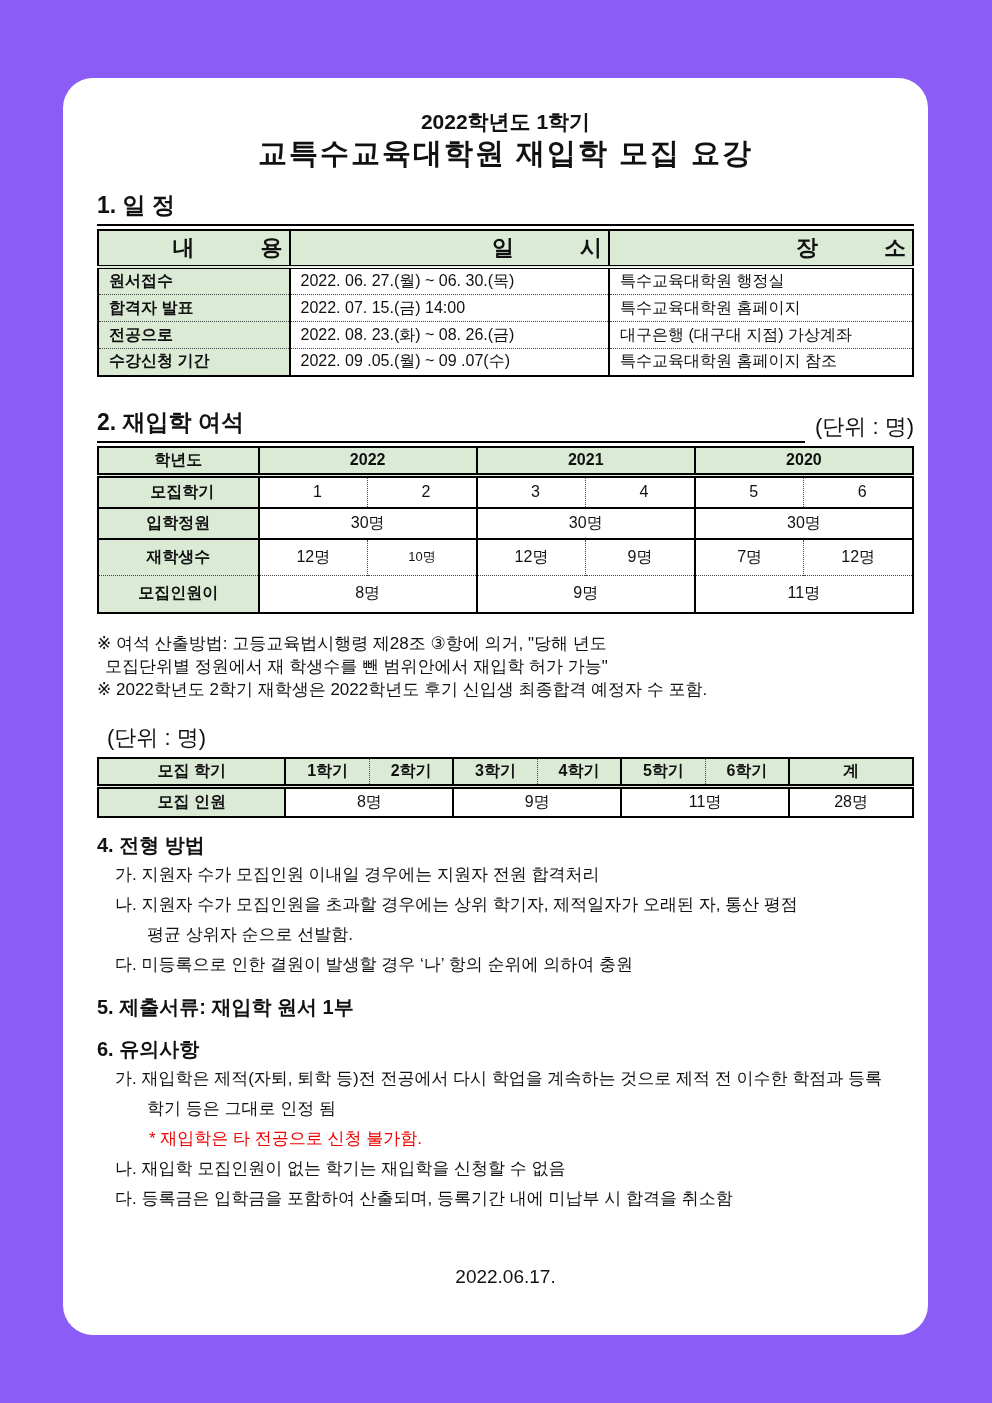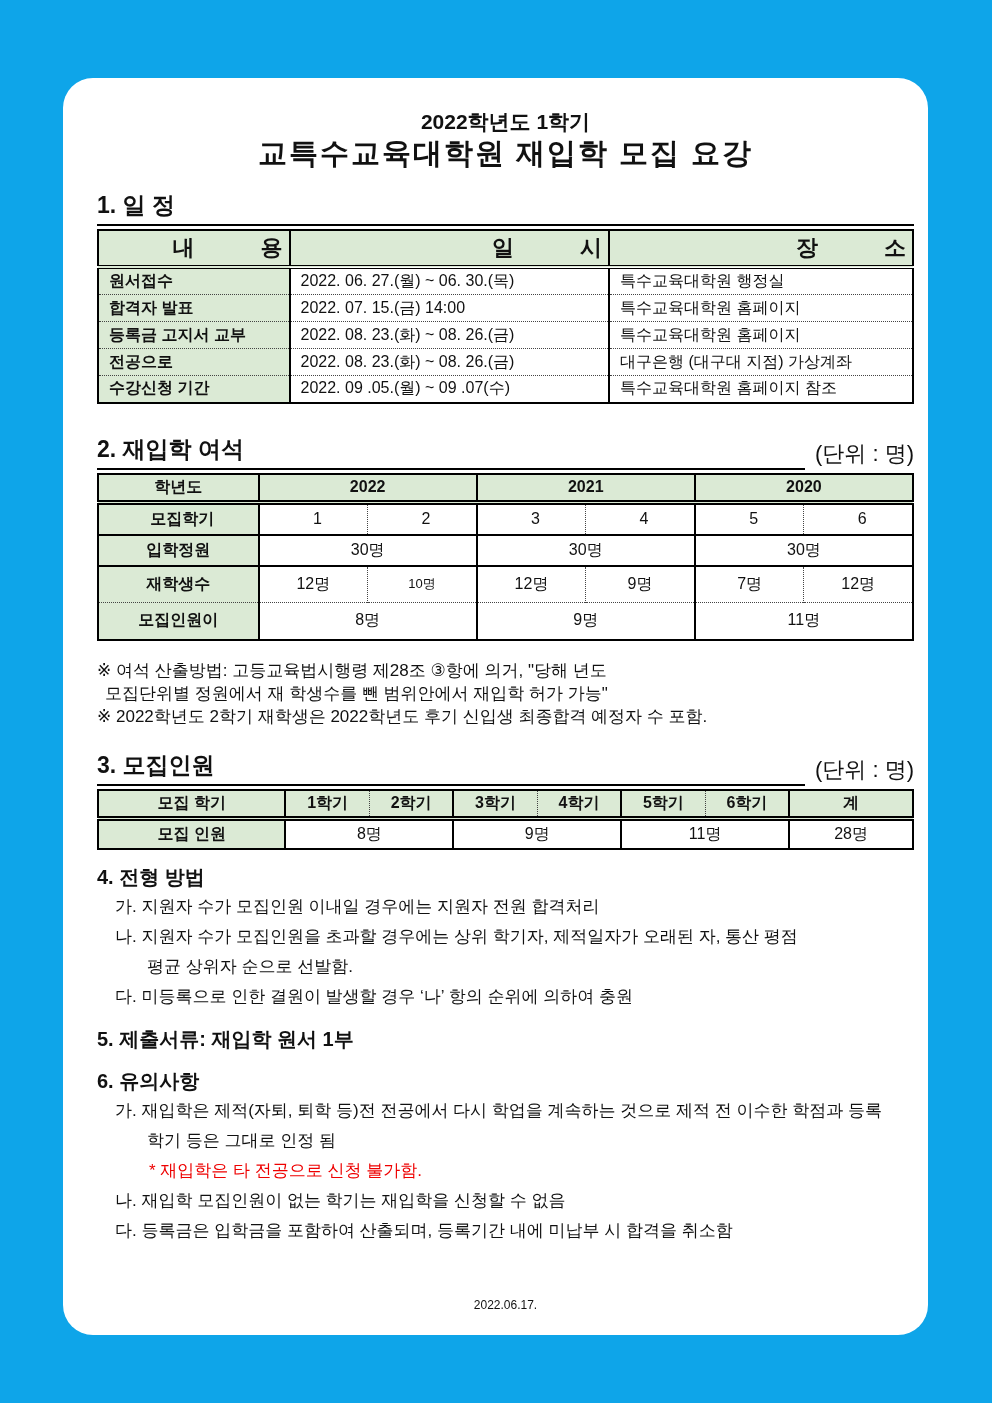--- a/index.html
+++ b/index.html
@@ -10,7 +10,7 @@
   }
   .page {
     width: 992px; height: 1403px;
-    background: #0ea5e9;
+    background: #8b5cf6;
     position: relative;
     overflow: hidden;
   }

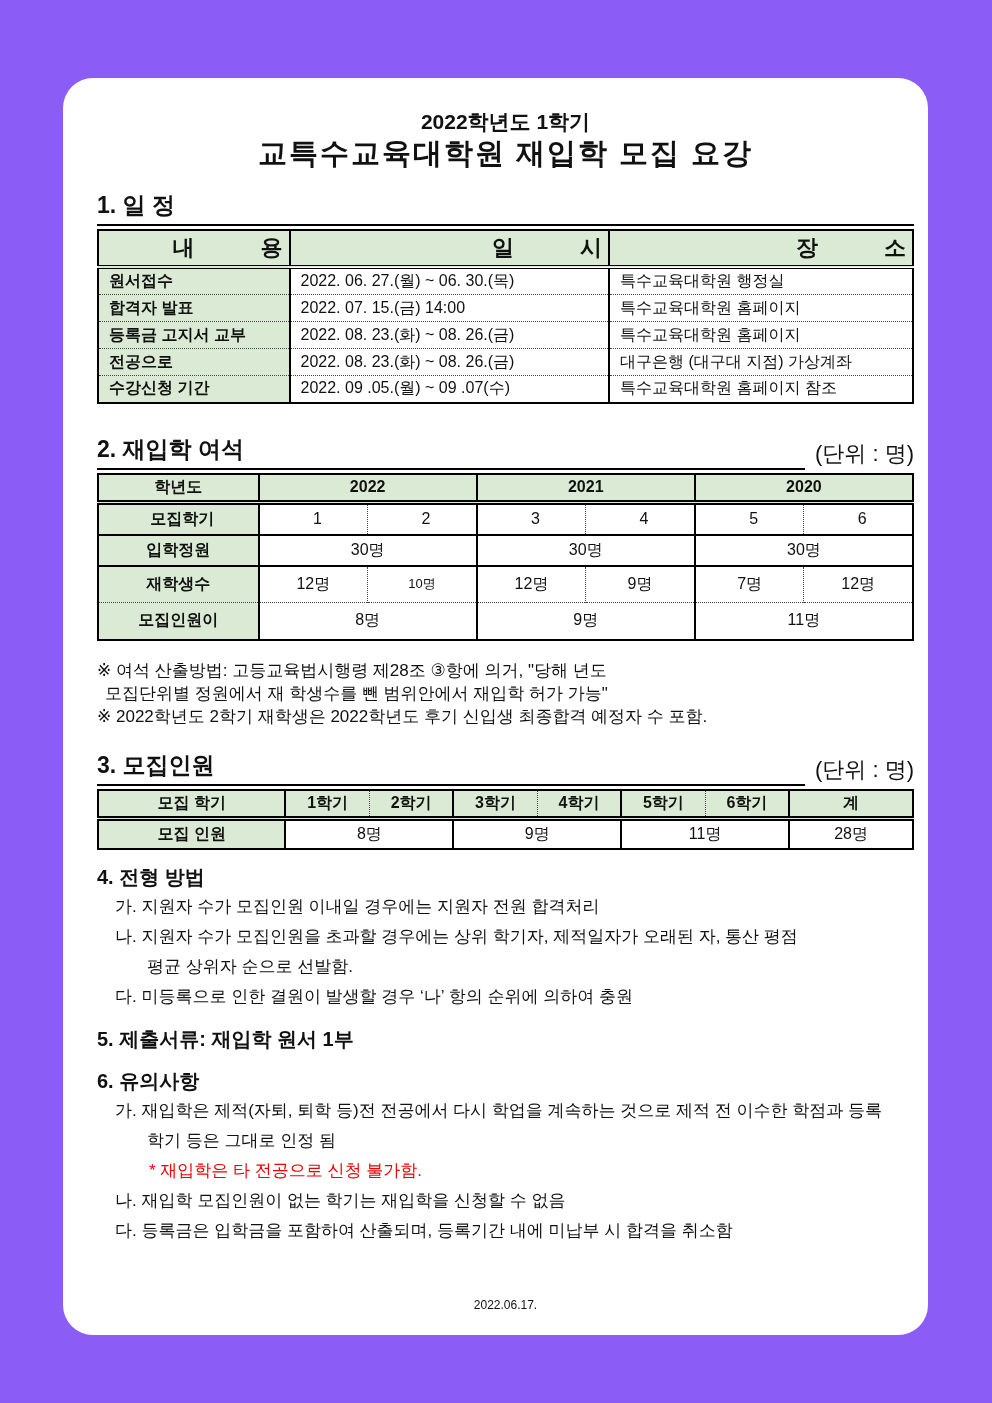--- a/index.html
+++ b/index.html
@@ -125,11 +125,6 @@
       <tr class="row">
         <td class="green lbl">합격자 발표</td>
         <td class="sol val">2022. 07. 15.(금) 14:00</td>
-        <td class="sol val">특수교육대학원 홈페이지</td>
-      </tr>
-      <tr class="row">
-        <td class="green lbl">등록금 고지서 교부</td>
-        <td class="sol val">2022. 08. 23.(화) ~ 08. 26.(금)</td>
         <td class="sol val">특수교육대학원 홈페이지</td>
       </tr>
       <tr class="row">

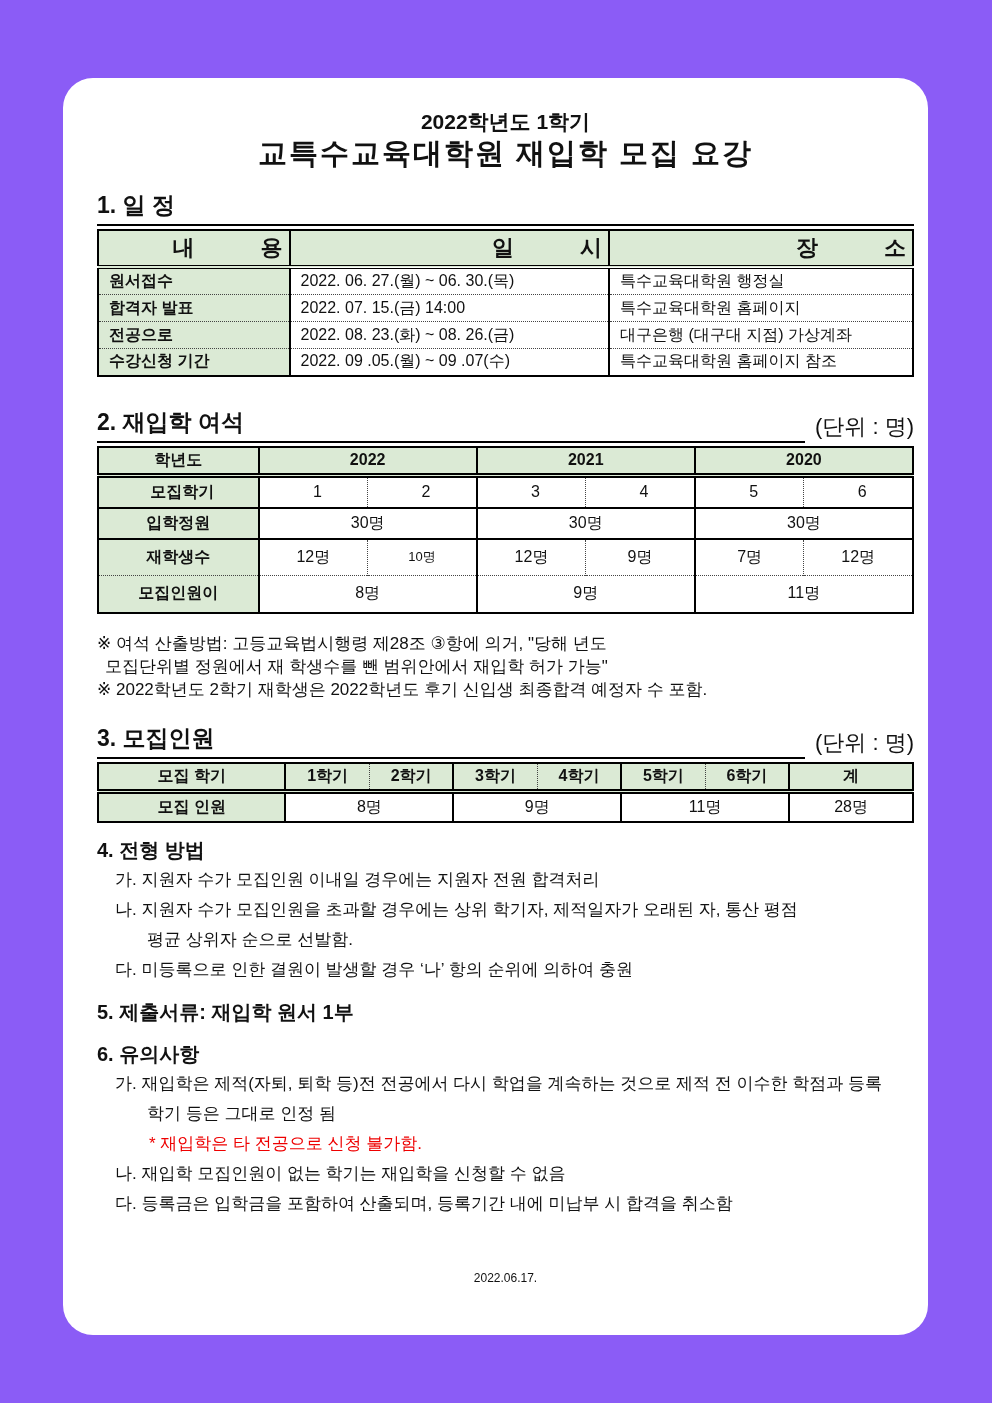--- a/index.html
+++ b/index.html
@@ -198,7 +198,6 @@
     <div class="note">※ 2022학년도 2학기 재학생은 2022학년도 후기 신입생 최종합격 예정자 수 포함.</div>
 
     <div class="sec-head-row mt22">
-      <span class="h">3. 모집인원</span>
       <span class="unit">(단위 : 명)</span>
     </div>
     <table class="tbl t3">

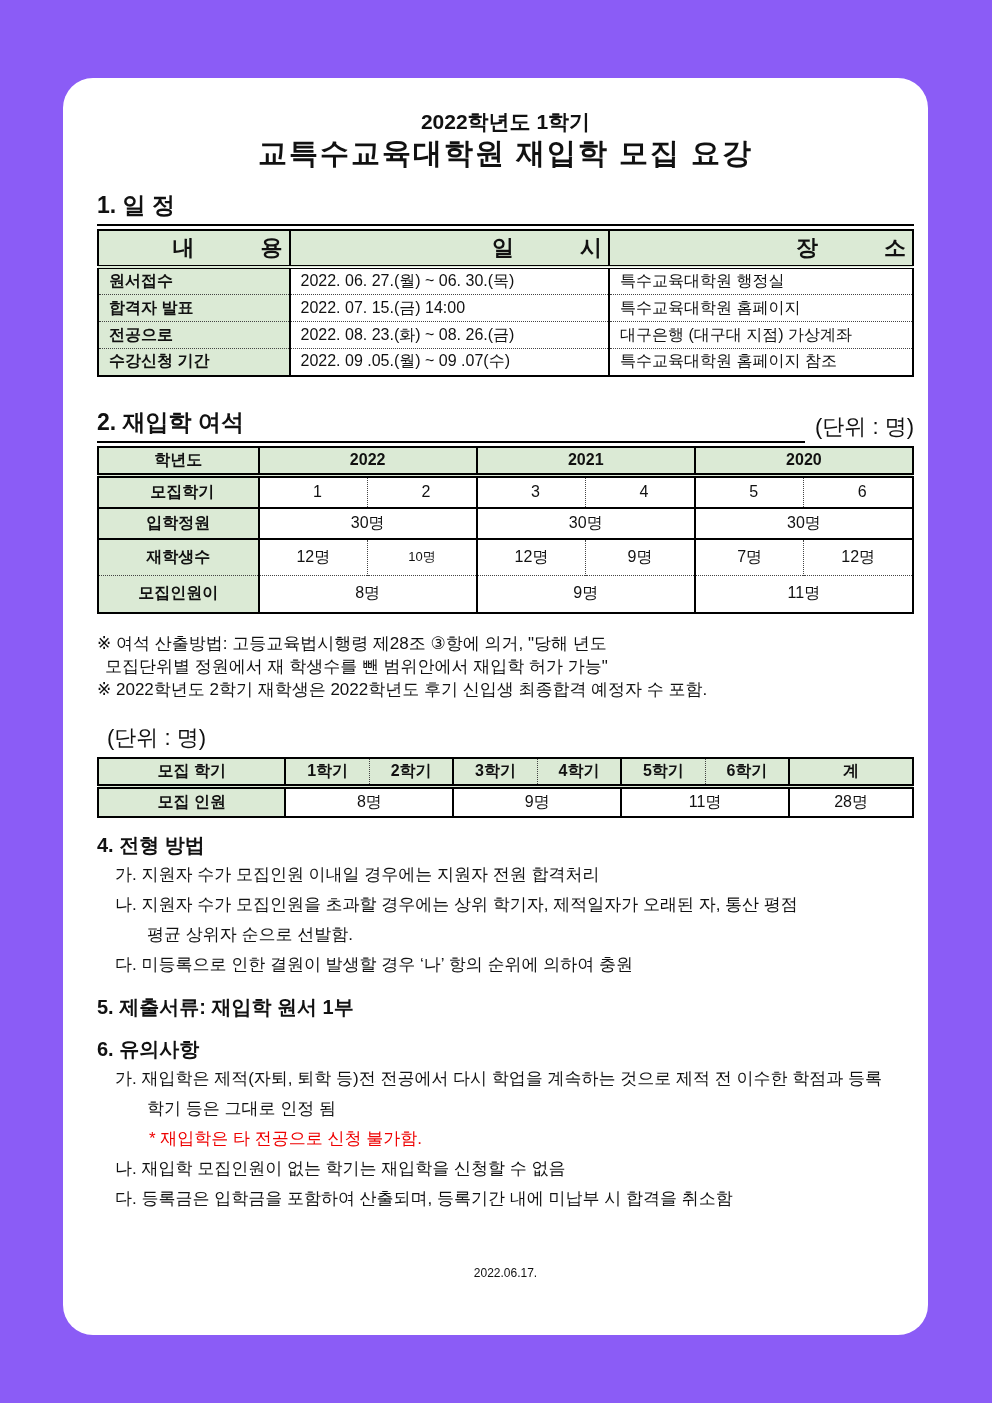--- a/index.html
+++ b/index.html
@@ -92,7 +92,7 @@
   .body-line.wrap { padding-left: 50px; }
   .body-line.red { padding-left: 52px; color: #ee0000; }
   
-  .date { margin-top: 52px; text-align: center; font-size: 12px; }
+  .date { margin-top: 52px; text-align: center; font-size: 19px; }
   .signature { margin-top: 26px; text-align: center; font-size: 27px; font-weight: bold; letter-spacing: 8px; }
 </style>
 </head>

